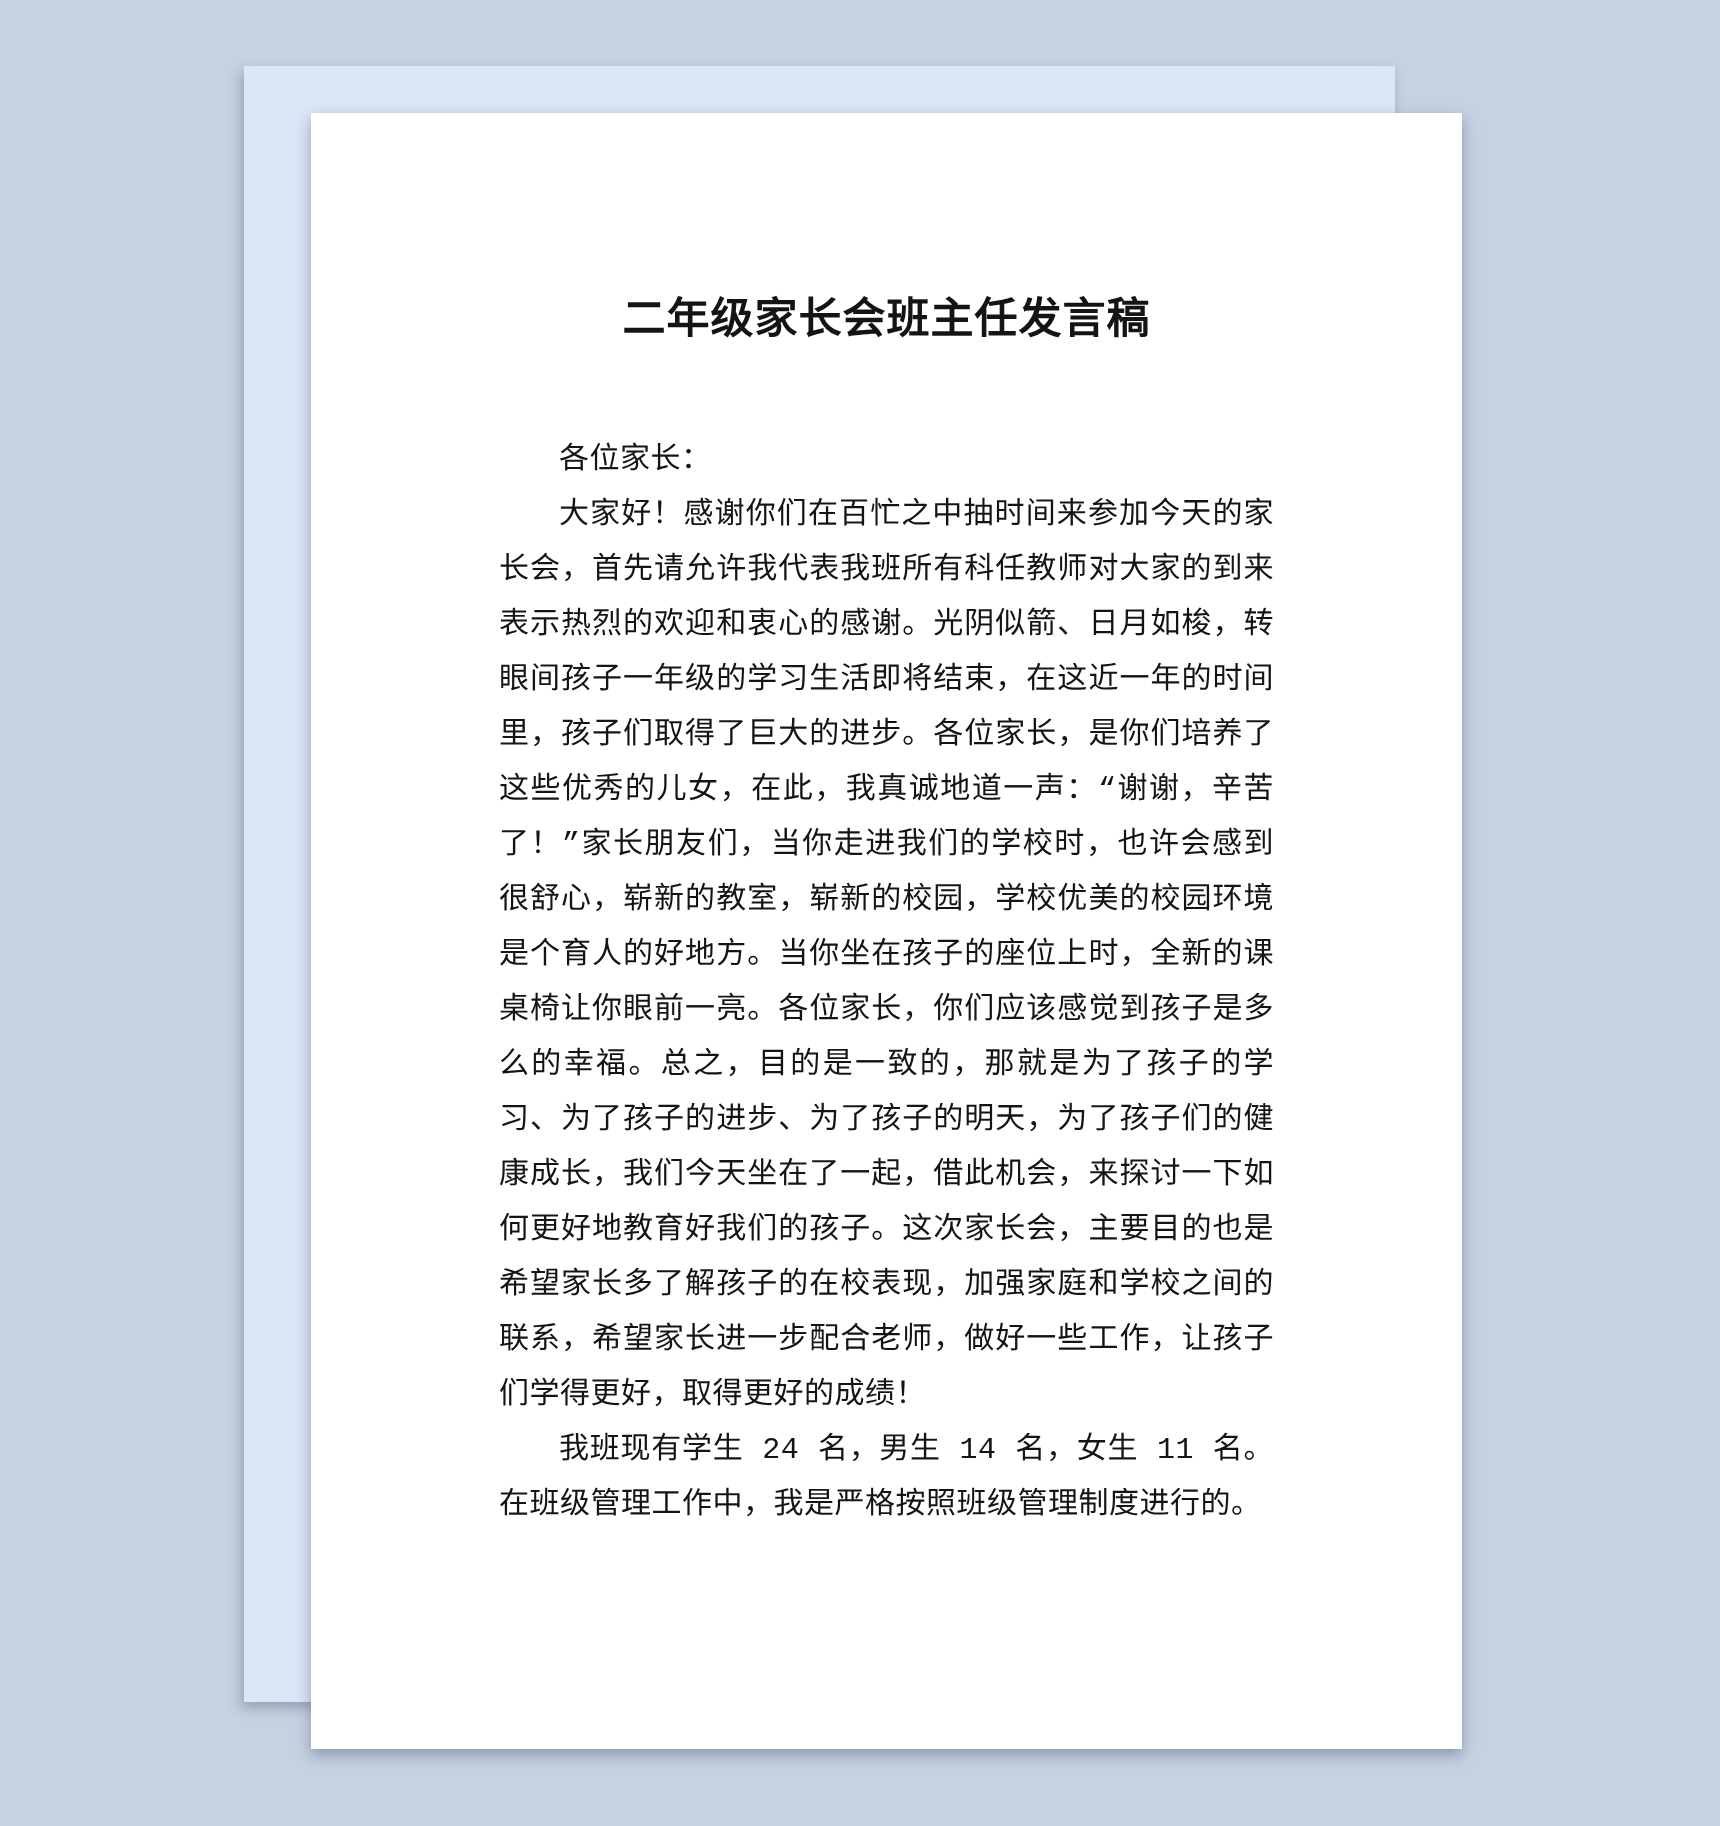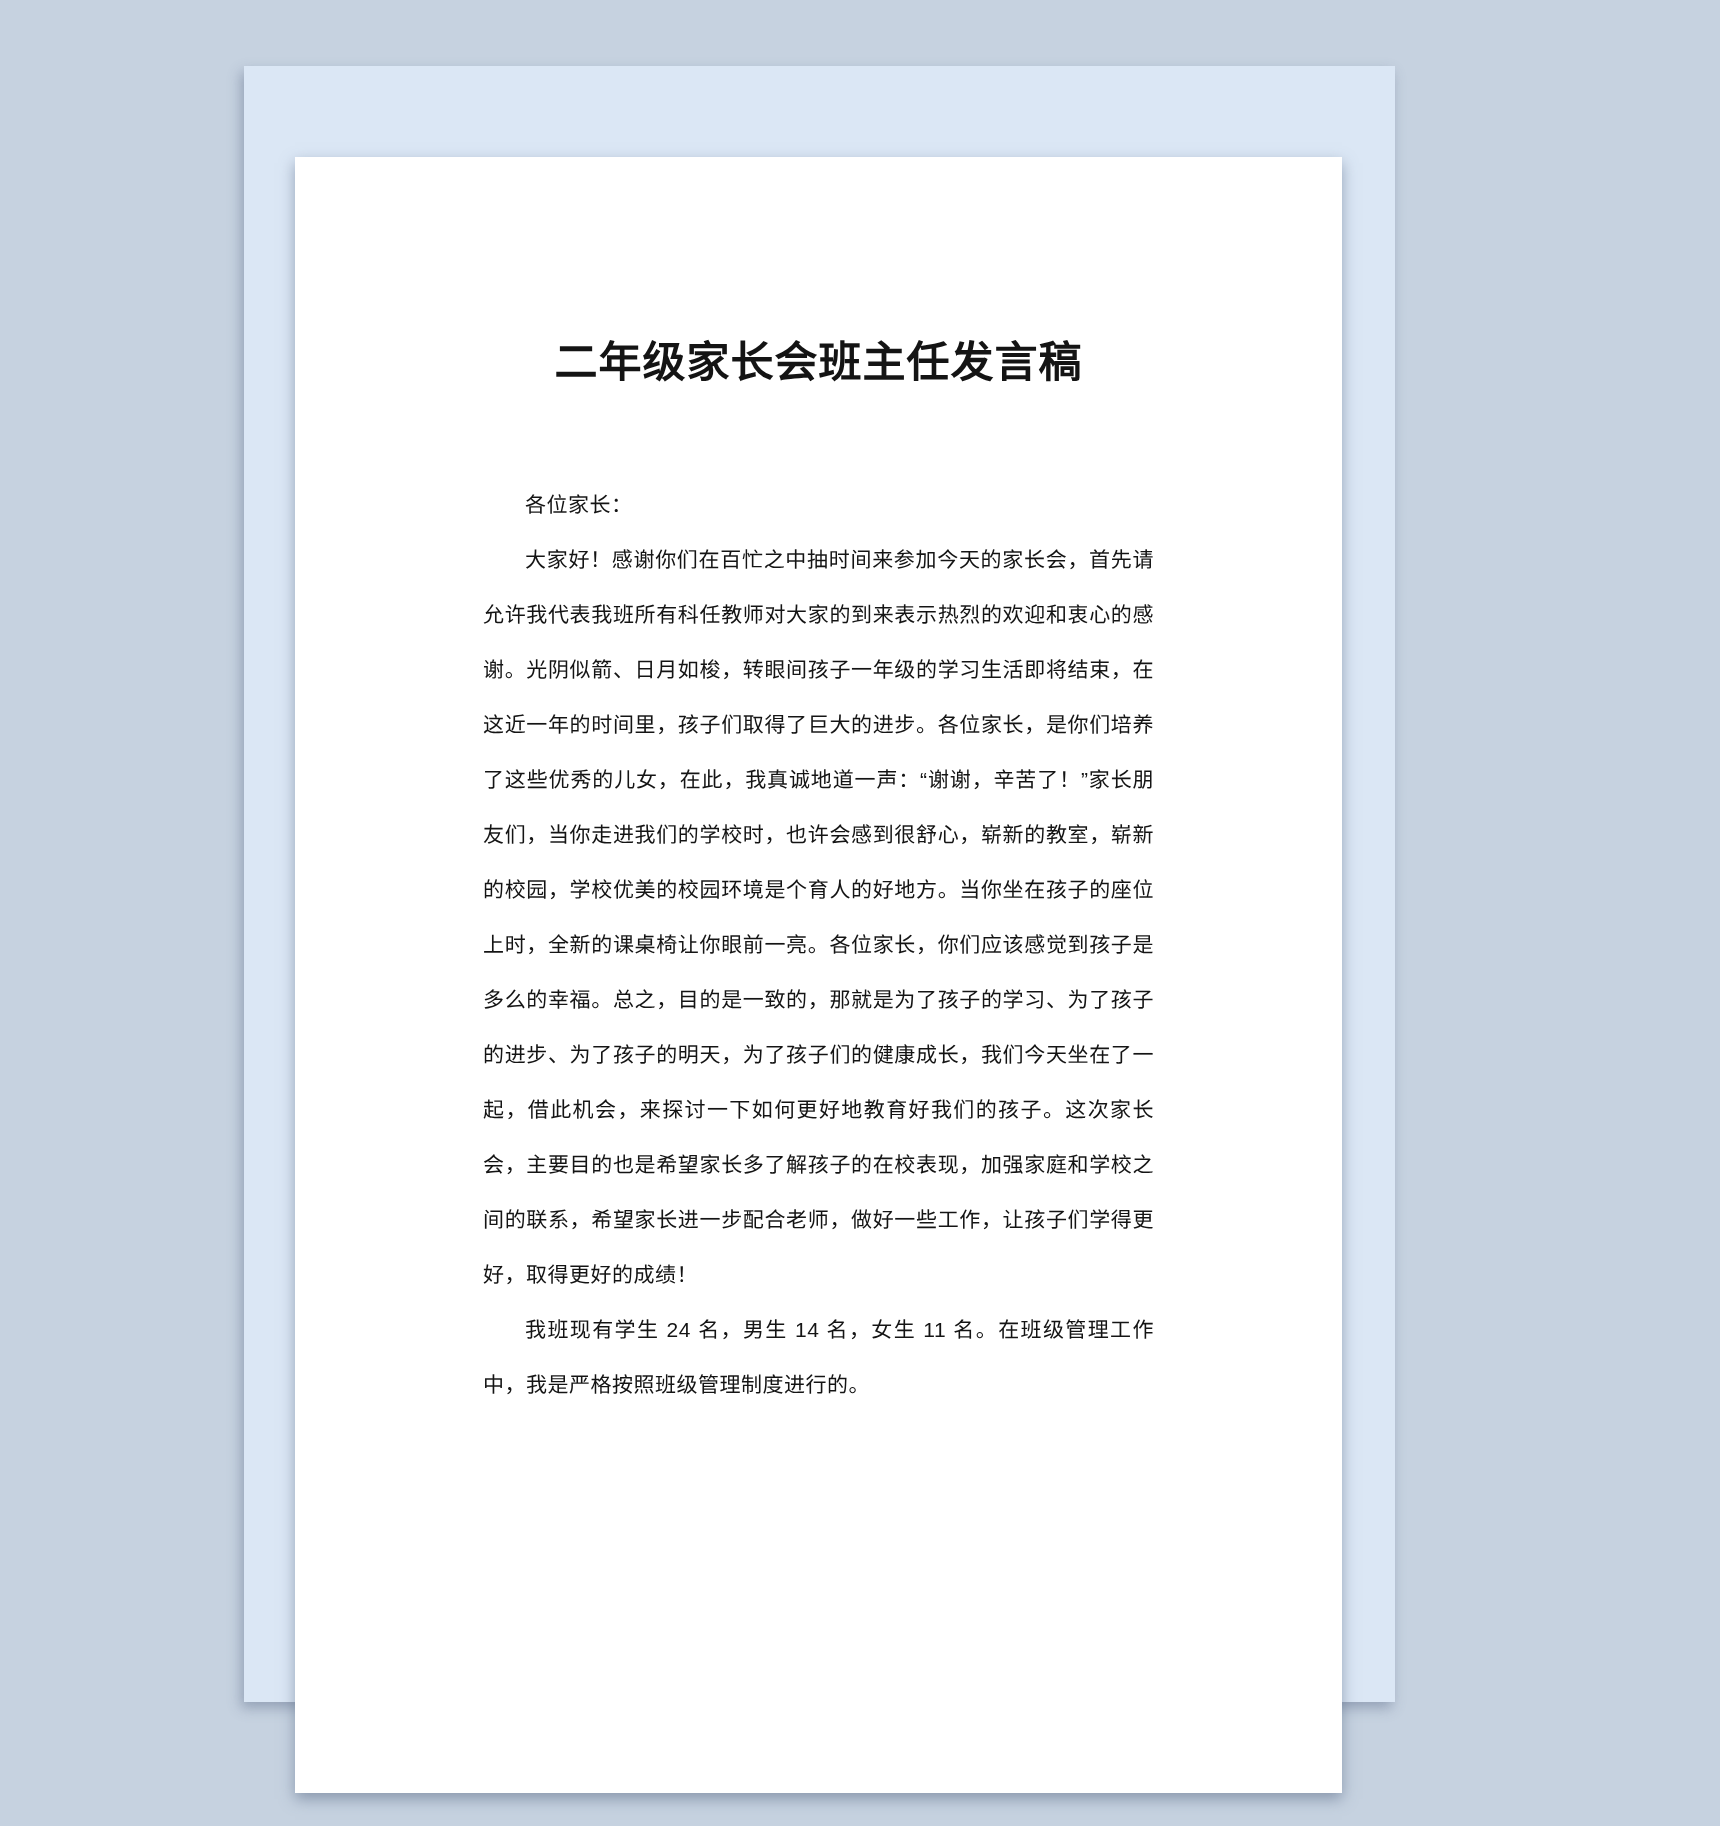--- a/index.html
+++ b/index.html
@@ -30,15 +30,14 @@
   }
   .front-page {
     position: absolute;
-    left: 295px;
+    left: 311px;
     top: 113px;
-    width: 1047px;
+    width: 1151px;
     height: 1636px;
     background: var(--front-page, #ffffff);
     box-shadow: 0 6px 14px rgba(88, 104, 132, 0.55);
     box-sizing: border-box;
     padding: 178px 188px 0 188px;
-    margin-top: 44px;
   }
   .doc-title {
     margin: 0;

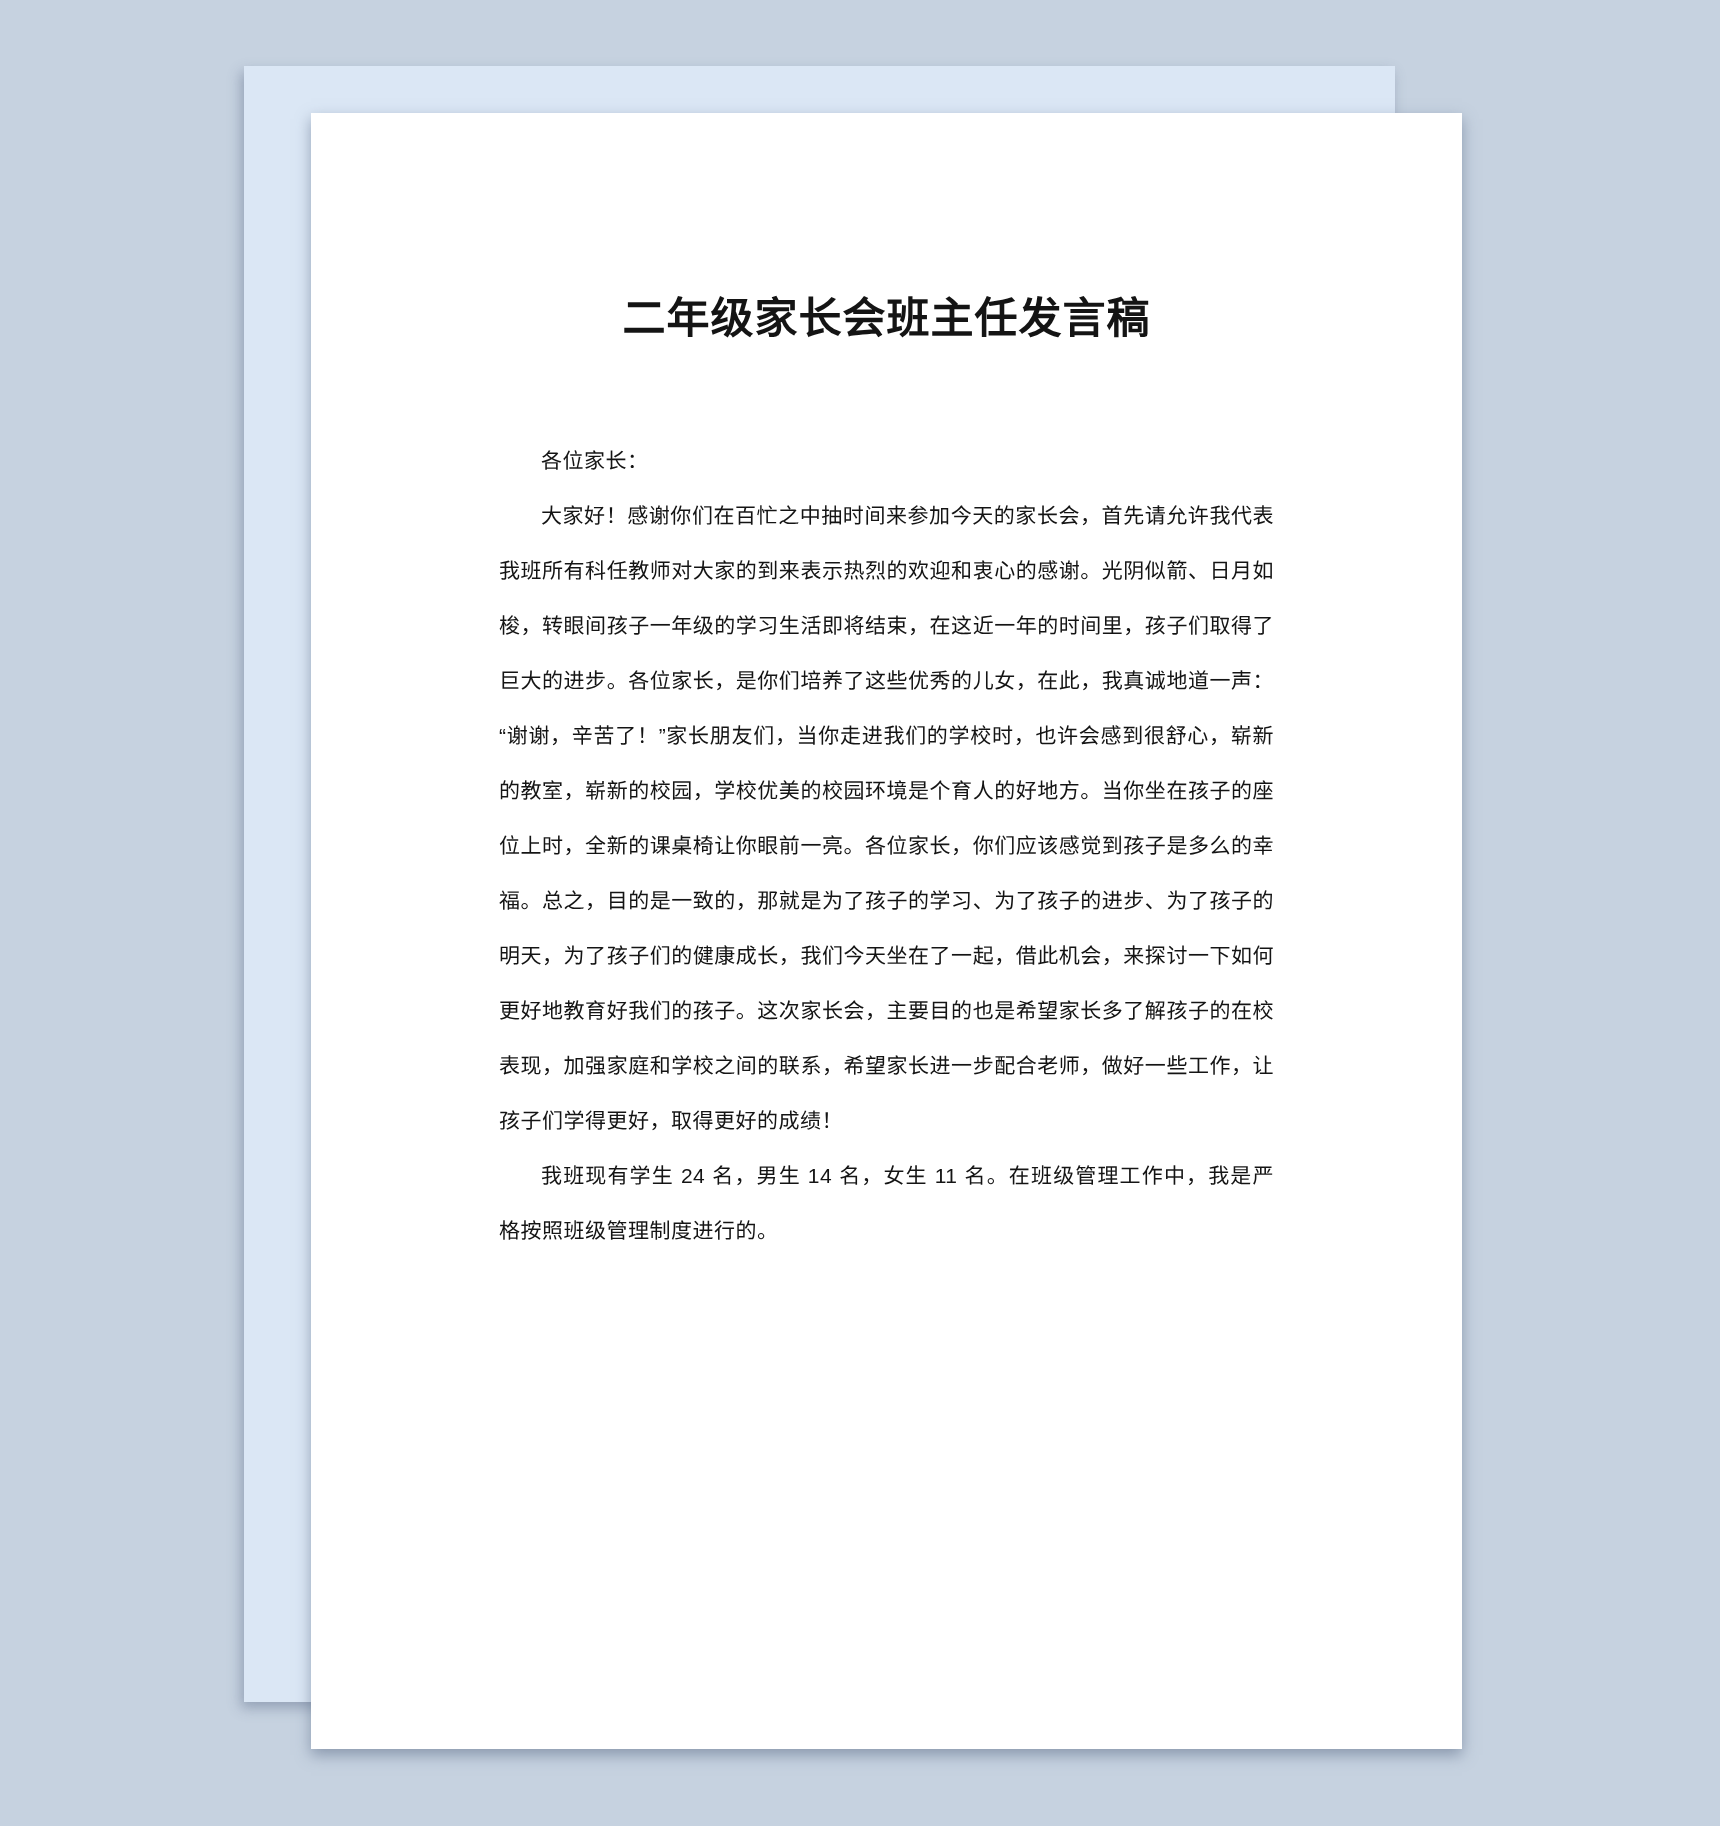--- a/index.html
+++ b/index.html
@@ -55,13 +55,13 @@
   .doc-body p {
     margin: 0;
     text-indent: 2em;
-    font-size: 21px;
+    font-size: 30px;
     line-height: 55px;
     text-align: justify;
     text-justify: inter-ideograph;
     letter-spacing: 0.5px;
     color: var(--text, #141414);
-    font-family: Liberation Sans, sans-serif;
+    font-family: Liberation Mono, monospace;
   }
 </style>
 </head>

